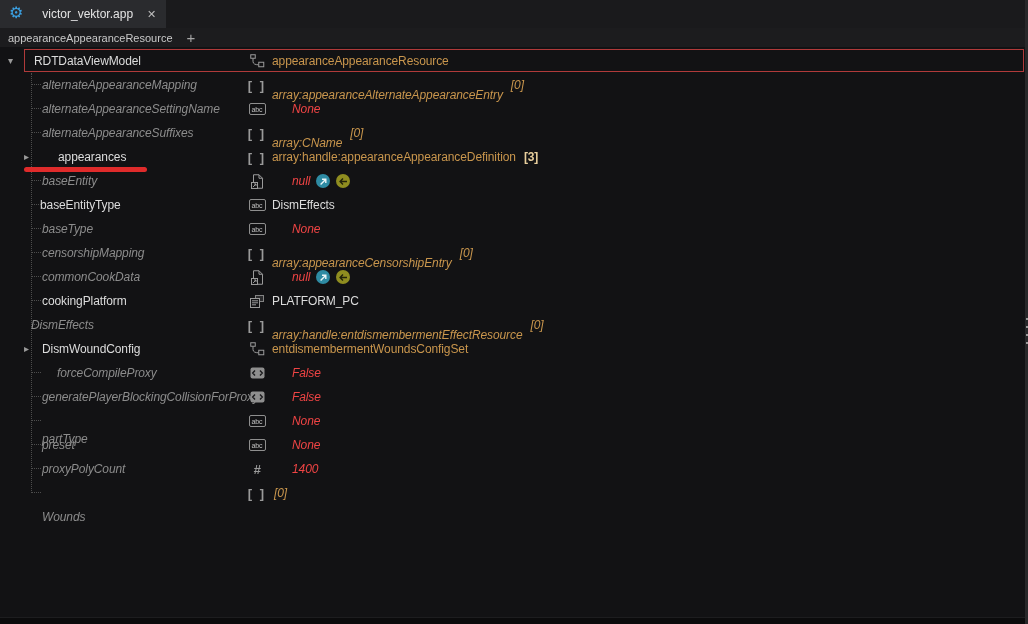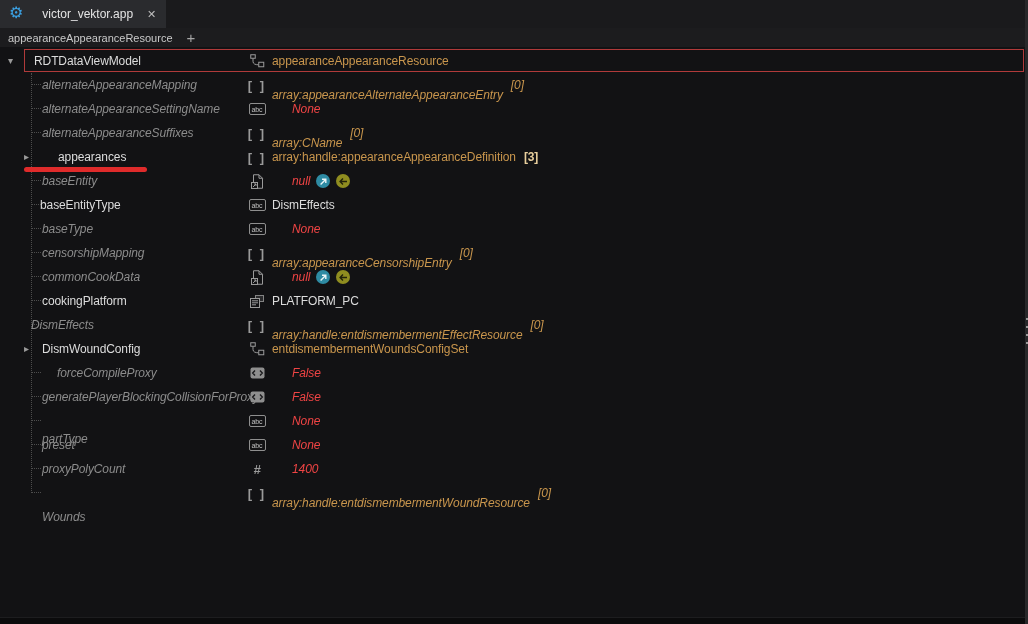--- a/index.html
+++ b/index.html
@@ -312,7 +312,6 @@
         <span class="vicon">
           <span class="brk">[&nbsp;]</span>
         </span>
-        <span class="vtext v-orange-italic">array:handle:entdismembermentWoundResource</span>
         <span class="suf oi">[0]</span>
       </div>
     </div>

